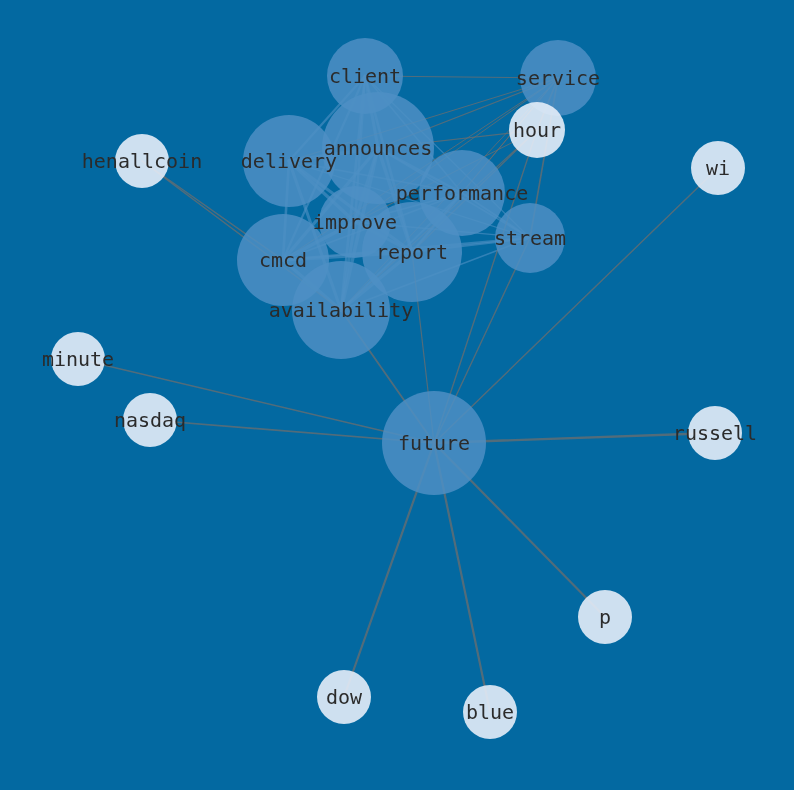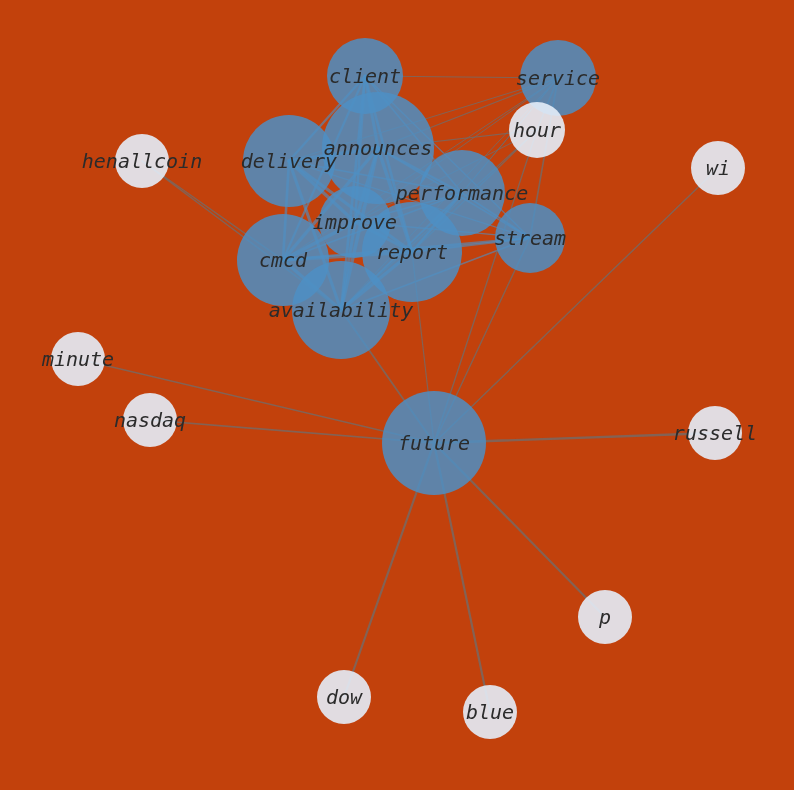--- a/index.html
+++ b/index.html
@@ -15,9 +15,8 @@
     position: relative;
     width: 794px;
     height: 790px;
-    background: #c2410c;
+    background: #0369a1;
     overflow: hidden;
-    font-style: italic;
   }
   svg#graph {
     display: block;

